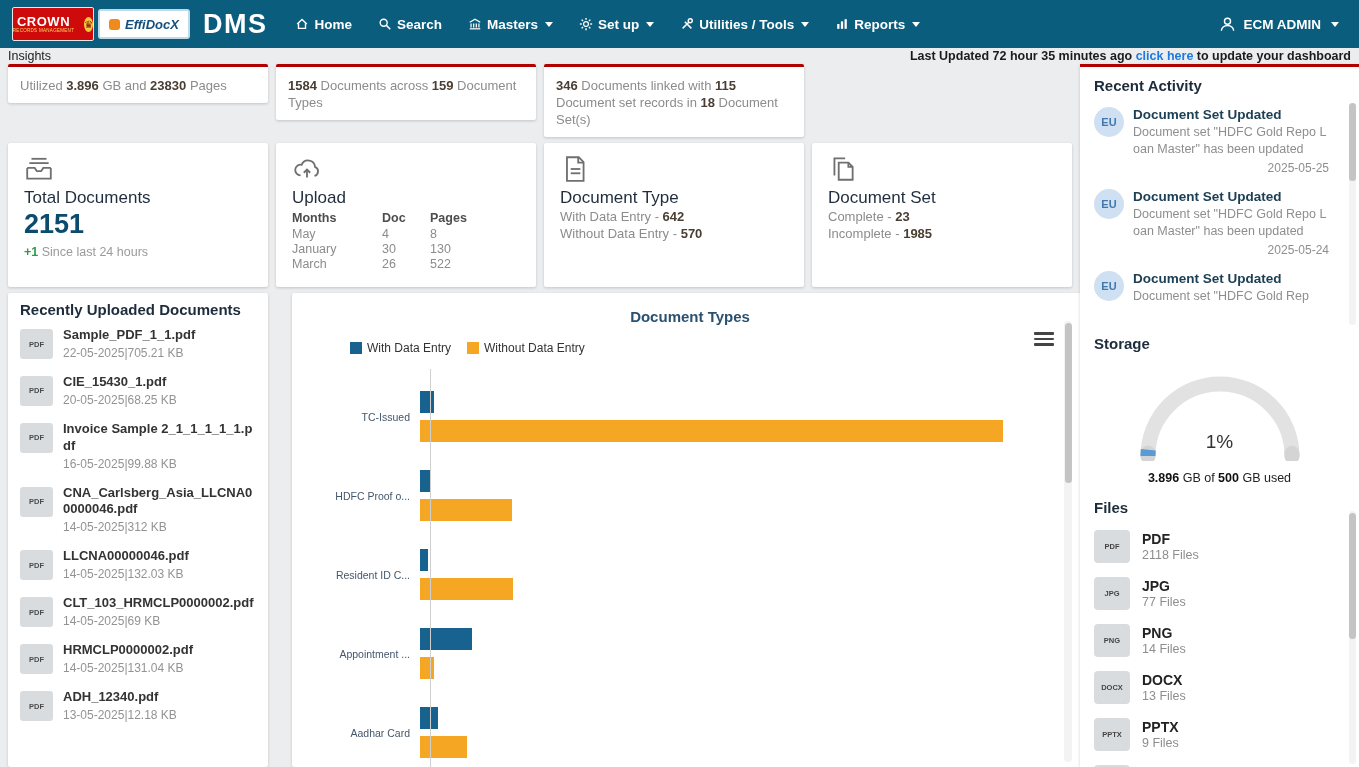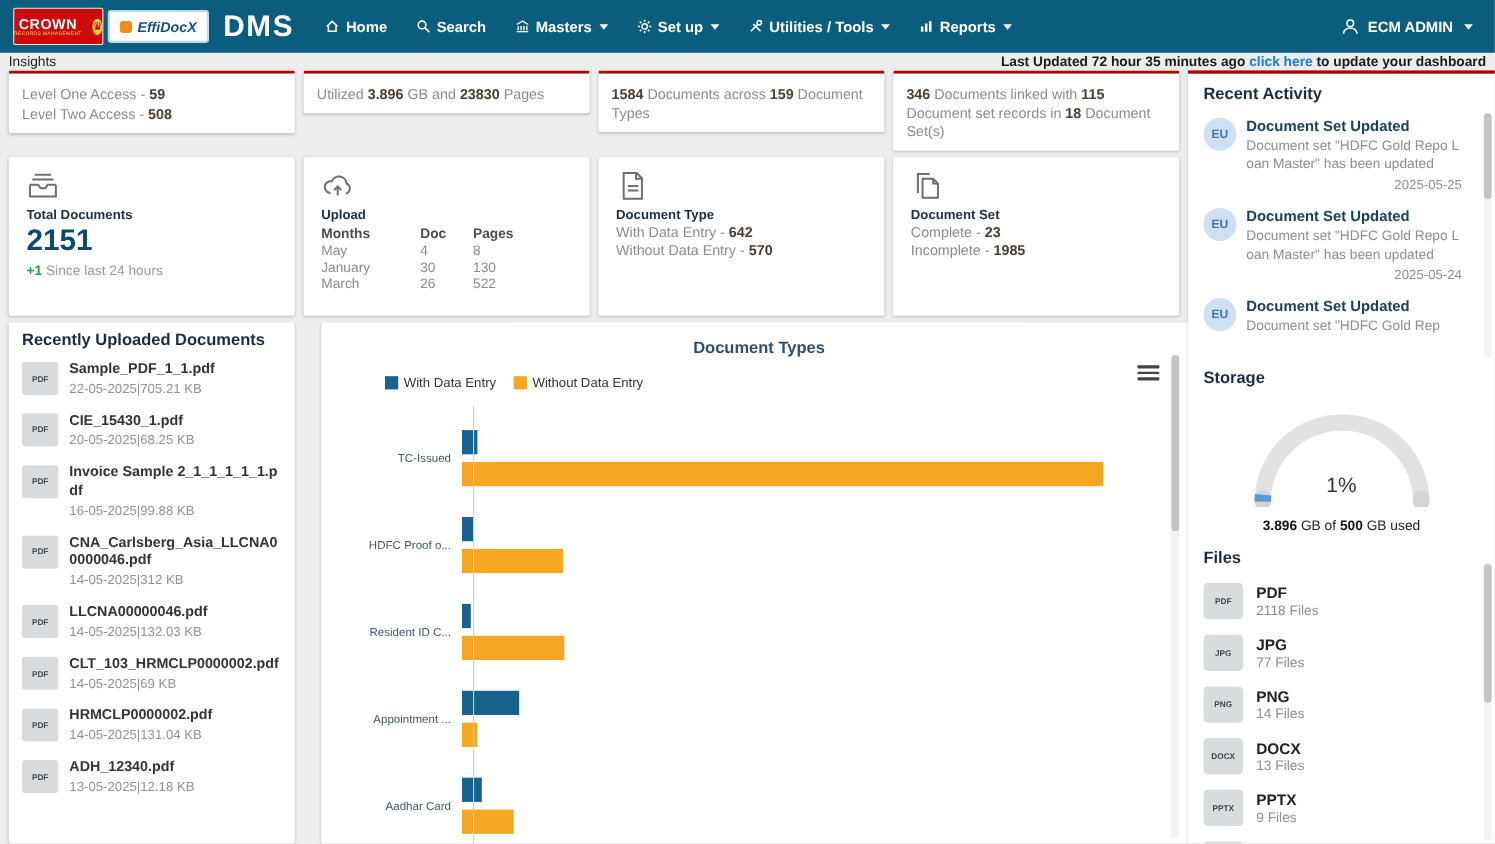--- a/index.html
+++ b/index.html
@@ -208,10 +208,6 @@
   <div class="main">
 
     <div class="stat-row" id="stat-row">
-        <div class="card stat-card">
-          <div class="stat-line"><span class="">Level One Access - </span><span class="b">59</span></div>
-          <div class="stat-line"><span class="">Level Two Access - </span><span class="b">508</span></div>
-        </div>
         <div class="card stat-card">
           <div class="stat-line"><span class="">Utilized </span><span class="b">3.896</span><span class=""> GB and </span><span class="b">23830</span><span class=""> Pages</span></div>
         </div>

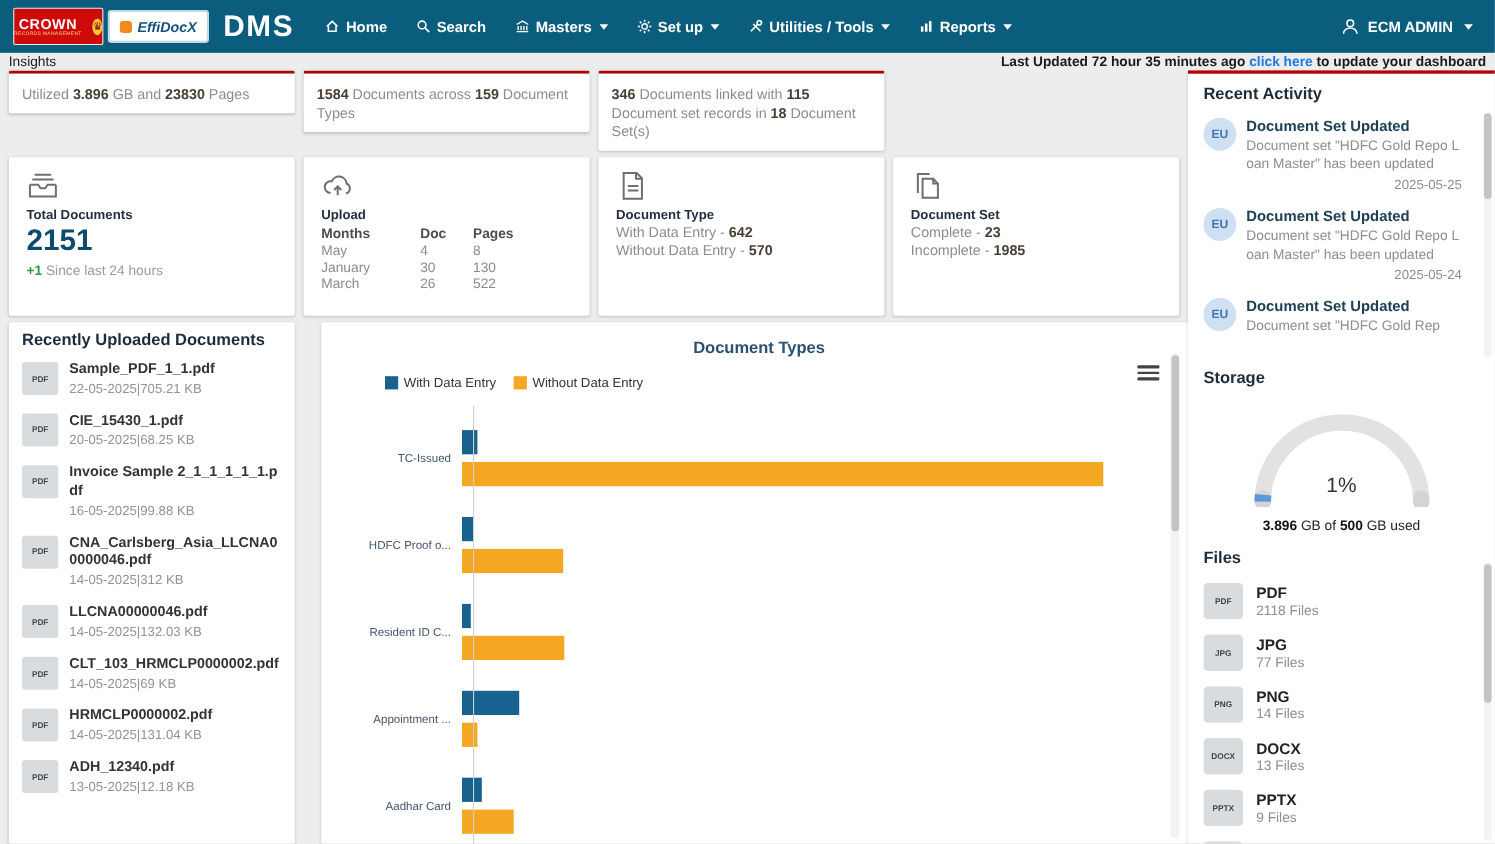--- a/index.html
+++ b/index.html
@@ -40,7 +40,7 @@
 .b{font-weight:bold;color:#4a3e33}
 .info-card{height:144px;padding:11px 16px;color:#8c8c8c}
 .info-icon{width:30px;height:30px;color:#6f6f6f;display:block}
-.info-title{font-size:12px;font-weight:bold;color:#1f2d3d;margin-top:4px}
+.info-title{font-size:17px;font-weight:normal;color:#1f2d3d;margin-top:4px}
 .big-value{font-size:27px;font-weight:bold;color:#0c4a6e;margin-top:2px;line-height:1.1}
 .delta-line{font-size:12.5px;color:#9a9a9a;margin-top:5px}
 .delta{color:#2e9e44;font-weight:bold}

